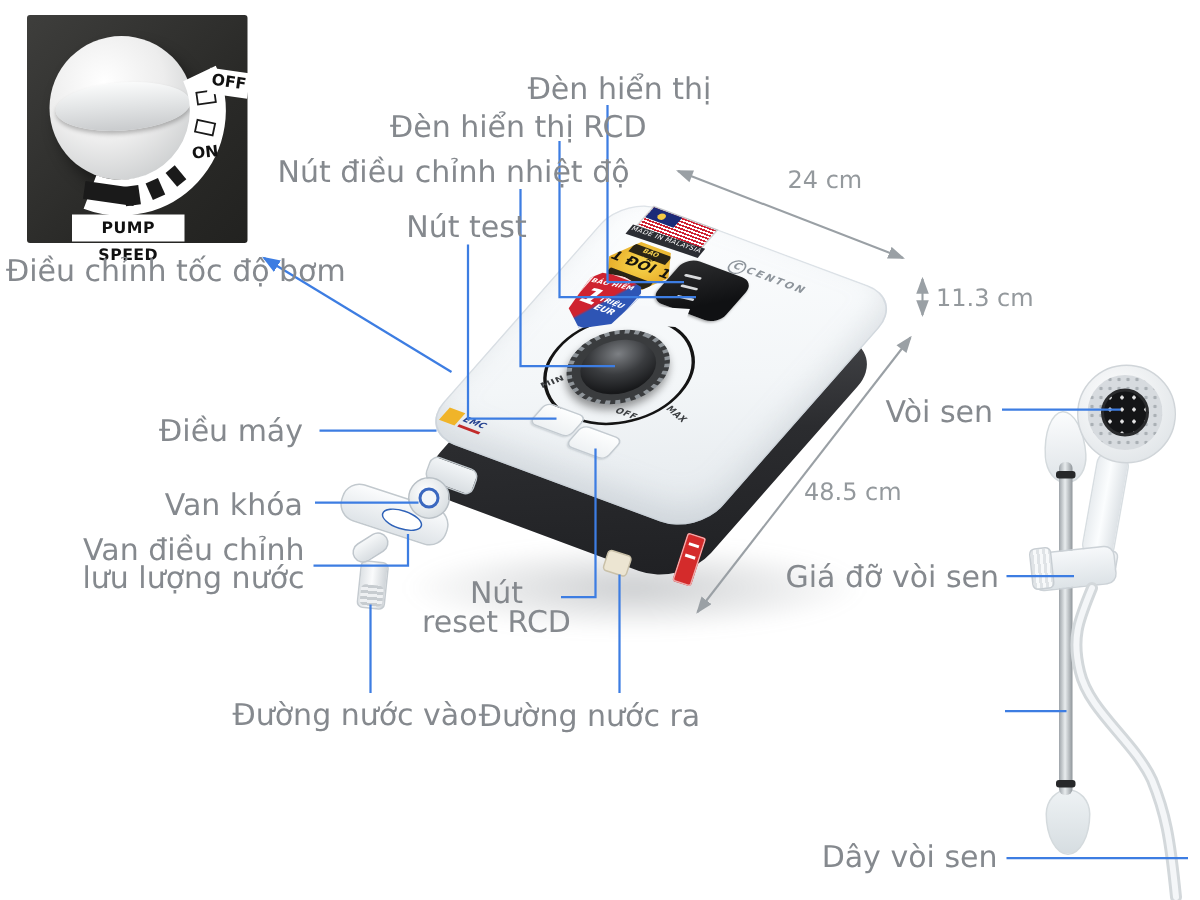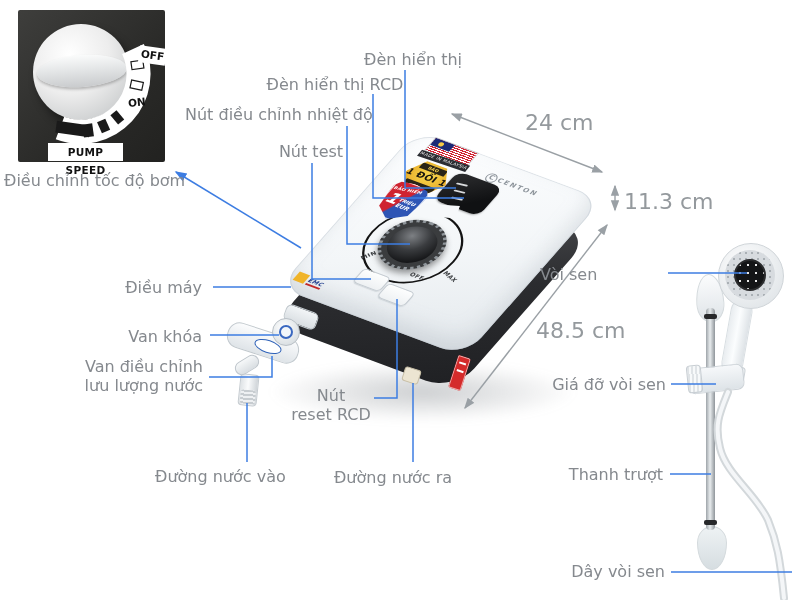--- a/index.html
+++ b/index.html
@@ -5,7 +5,7 @@
   html,body{margin:0;padding:0;background:#fff;}
   #stage{position:relative;width:800px;height:600px;background:#fff;overflow:hidden;
          font-family:"DejaVu Sans", sans-serif;}
-  .lbl{position:absolute;font-size:16px;color:#85898e;white-space:nowrap;z-index:12;line-height:19px;}
+  .lbl{position:absolute;font-size:20px;color:#85898e;white-space:nowrap;z-index:12;line-height:19px;}
   .dim{position:absolute;font-size:22px;color:#94999d;white-space:nowrap;z-index:12;}
   
   .inset-panel{position:absolute;left:18px;top:10px;width:147px;height:152px;z-index:6;

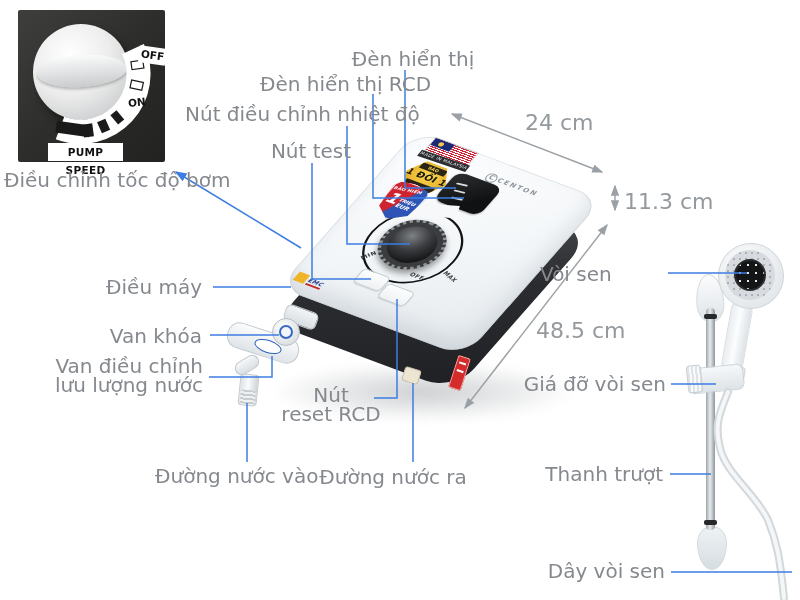--- a/index.html
+++ b/index.html
@@ -6,7 +6,7 @@
   #stage{position:relative;width:800px;height:600px;background:#fff;overflow:hidden;
          font-family:"DejaVu Sans", sans-serif;}
   .lbl{position:absolute;font-size:20px;color:#85898e;white-space:nowrap;z-index:12;line-height:19px;}
-  .dim{position:absolute;font-size:22px;color:#94999d;white-space:nowrap;z-index:12;}
+  .dim{position:absolute;font-size:16px;color:#94999d;white-space:nowrap;z-index:12;}
   
   .inset-panel{position:absolute;left:18px;top:10px;width:147px;height:152px;z-index:6;
     background:linear-gradient(135deg,#3e3e3c 0%,#2a2a28 60%,#222220 100%);border-radius:2px;}

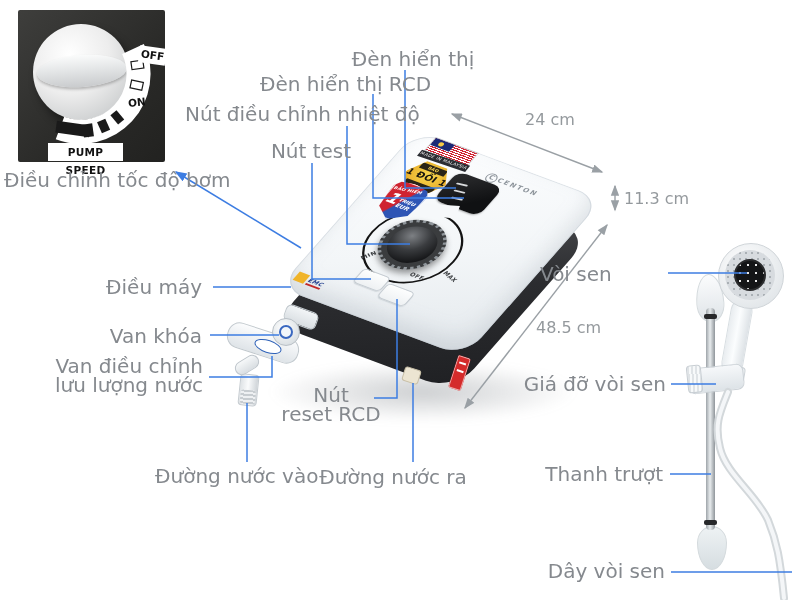--- a/index.html
+++ b/index.html
@@ -282,7 +282,7 @@
     <span>reset RCD</span>
   </div>
   <div class="lbl" style="left:318px;top:468px;width:150px;text-align:center;">Đường nước ra</div>
-  <div class="lbl" style="left:540px;top:265px;width:122px;">Vòi sen</div>
+  <div class="lbl" style="left:540px;top:265px;width:122px;text-align:right;">Vòi sen</div>
   <div class="lbl" style="left:520px;top:375px;width:146px;text-align:right;">Giá đỡ vòi sen</div>
   <div class="lbl" style="left:520px;top:465px;width:143px;text-align:right;">Thanh trượt</div>
   <div class="lbl" style="left:520px;top:562px;width:145px;text-align:right;">Dây vòi sen</div>

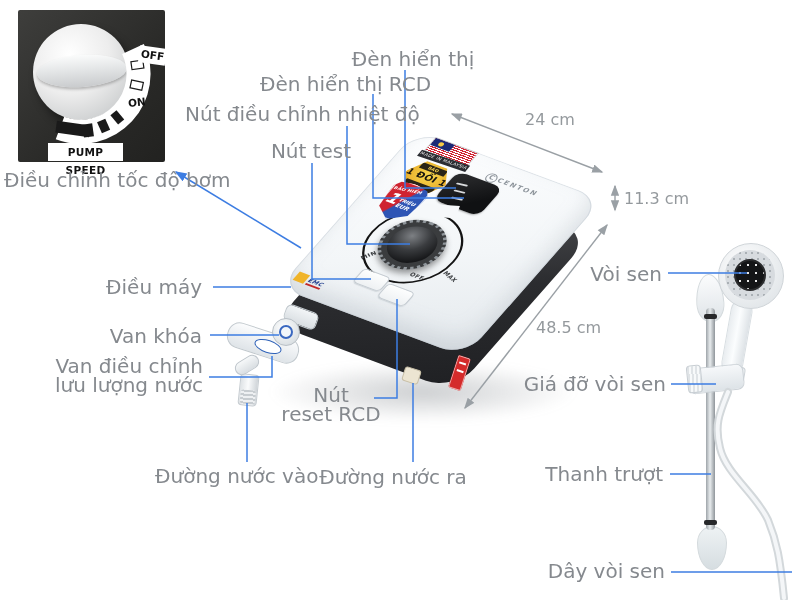--- a/index.html
+++ b/index.html
@@ -284,7 +284,6 @@
   <div class="lbl" style="left:318px;top:468px;width:150px;text-align:center;">Đường nước ra</div>
   <div class="lbl" style="left:540px;top:265px;width:122px;text-align:right;">Vòi sen</div>
   <div class="lbl" style="left:520px;top:375px;width:146px;text-align:right;">Giá đỡ vòi sen</div>
-  <div class="lbl" style="left:520px;top:465px;width:143px;text-align:right;">Thanh trượt</div>
   <div class="lbl" style="left:520px;top:562px;width:145px;text-align:right;">Dây vòi sen</div>
   <div class="dim" style="left:525px;top:110px;">24 cm</div>
   <div class="dim" style="left:624px;top:189px;">11.3 cm</div>

